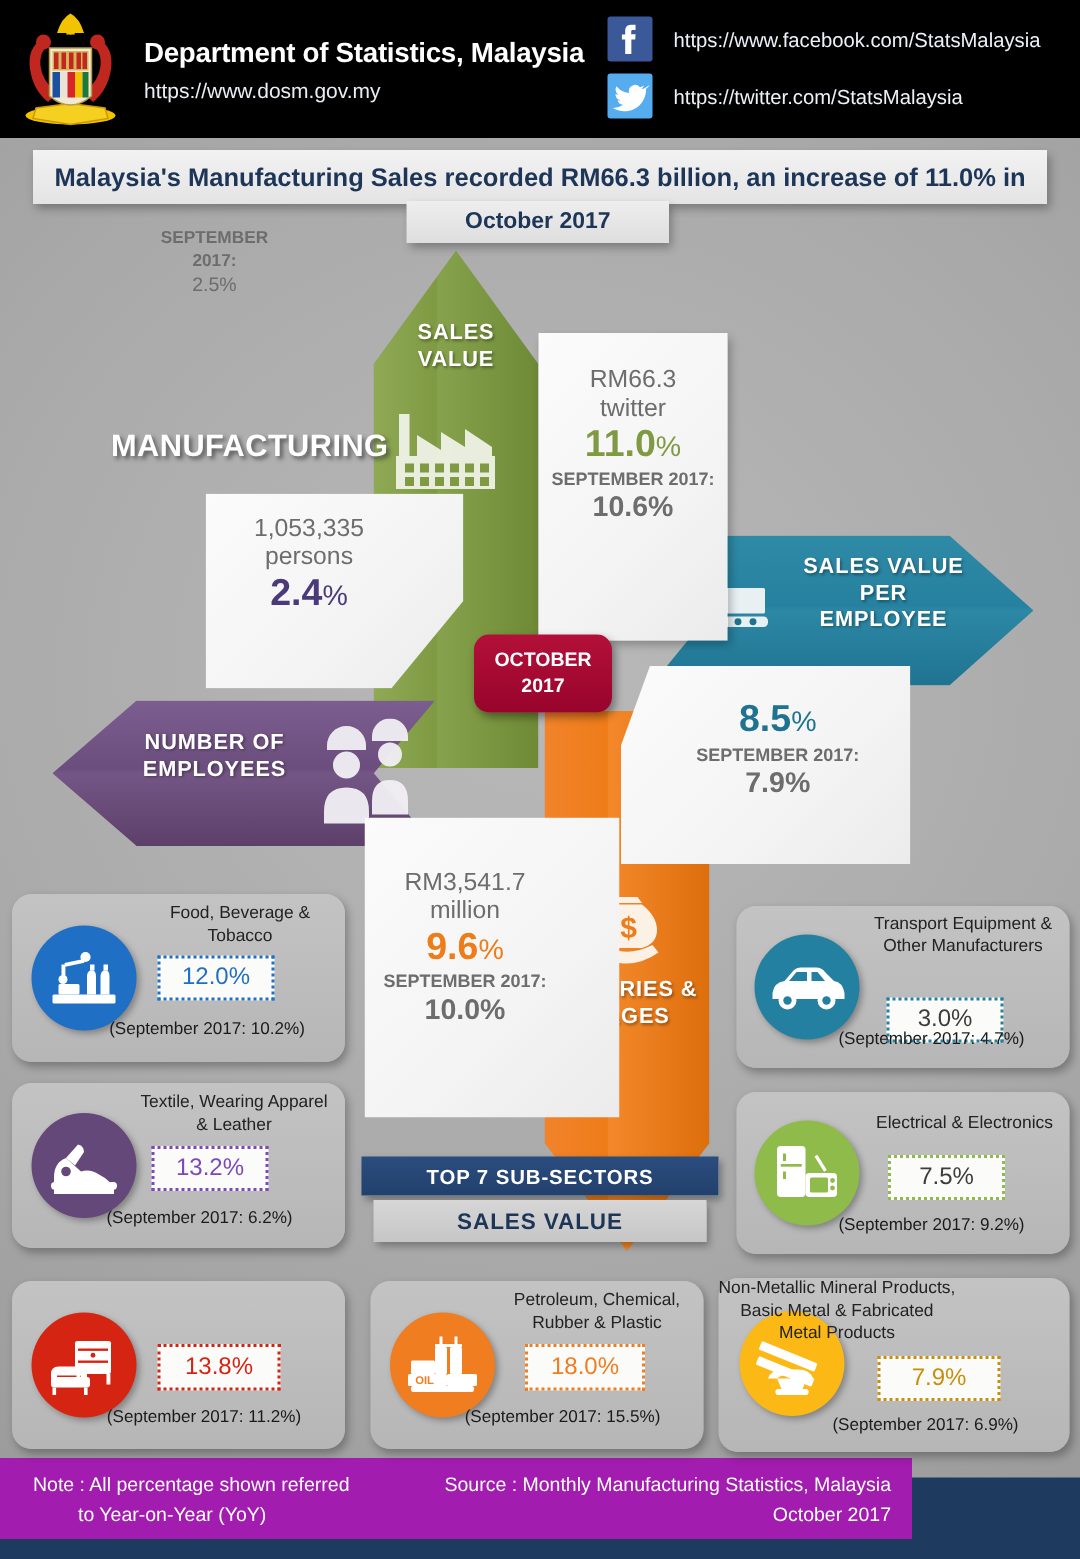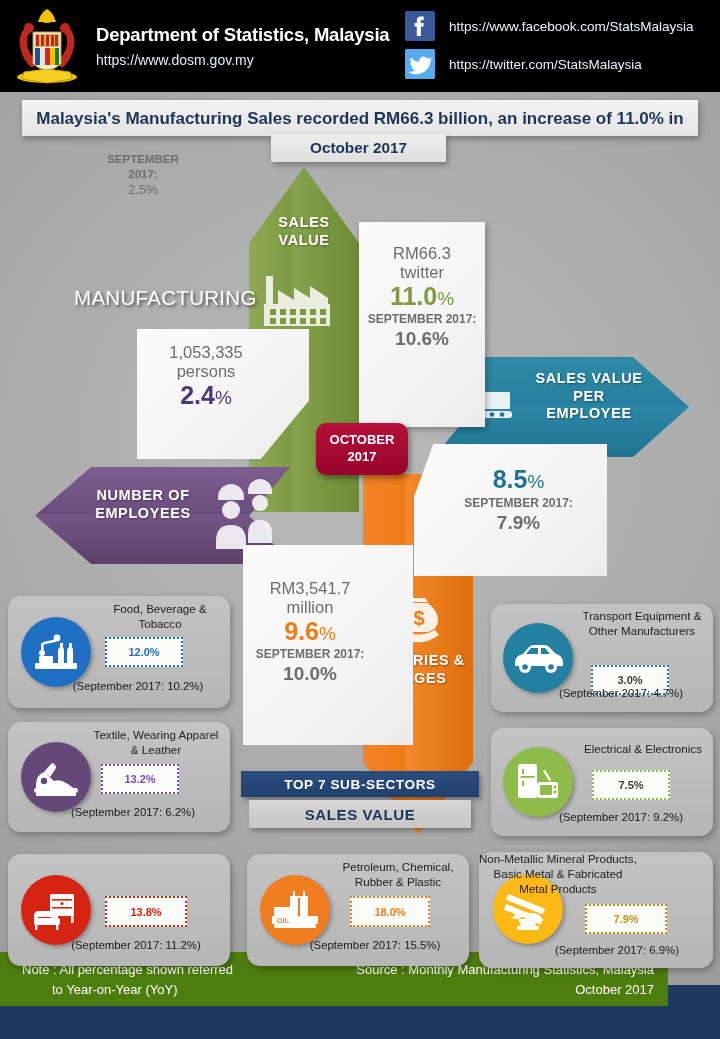--- a/index.html
+++ b/index.html
@@ -157,7 +157,7 @@
   
   #manufacturing {
     position: absolute; left: 74px; top: 194px;
-    color: #ffffff; font-size: 20.5px; font-weight: normal; letter-spacing: .3px;
+    color: #ffffff; font-size: 20.5px; font-weight: bold; letter-spacing: .3px;
     text-shadow: 2px 2px 3px rgba(60,60,60,.75);
     z-index: 3;
   }

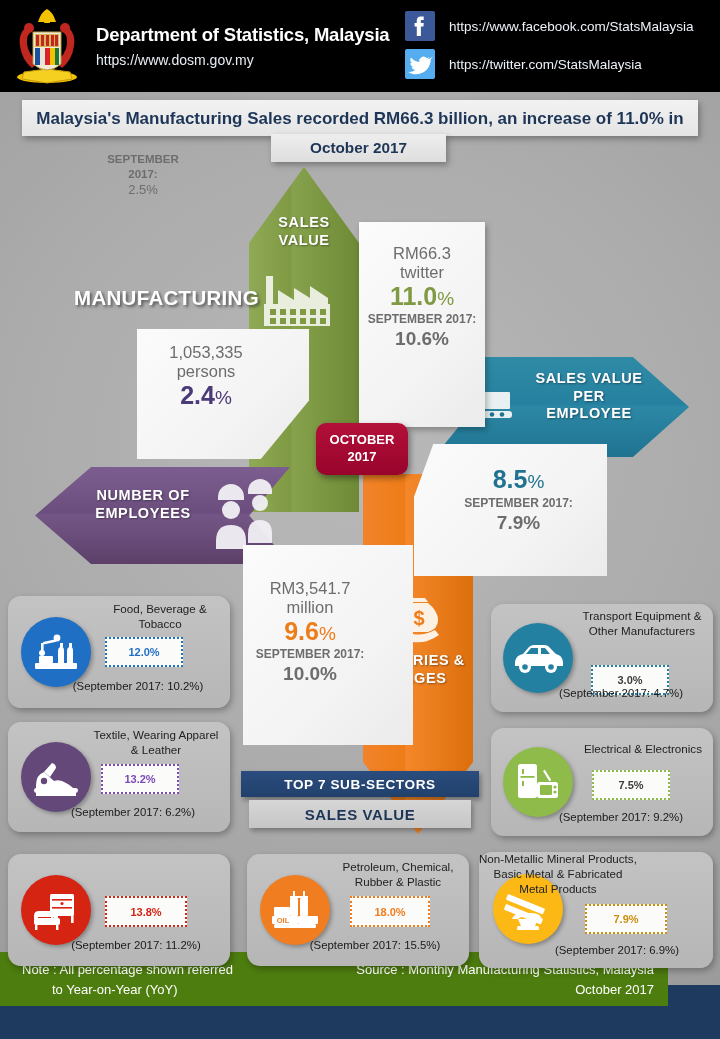--- a/index.html
+++ b/index.html
@@ -197,7 +197,7 @@
   .scard .pbox {
     position: absolute; background: #fbfbfa;
     display: flex; align-items: center; justify-content: center;
-    font-size: 11px; font-weight: bold;
+    font-size: 16px; font-weight: normal;
   }
   .scard .sprev {
     position: absolute; color: #1a1a1a; font-size: 11.4px; text-align: center; white-space: nowrap;

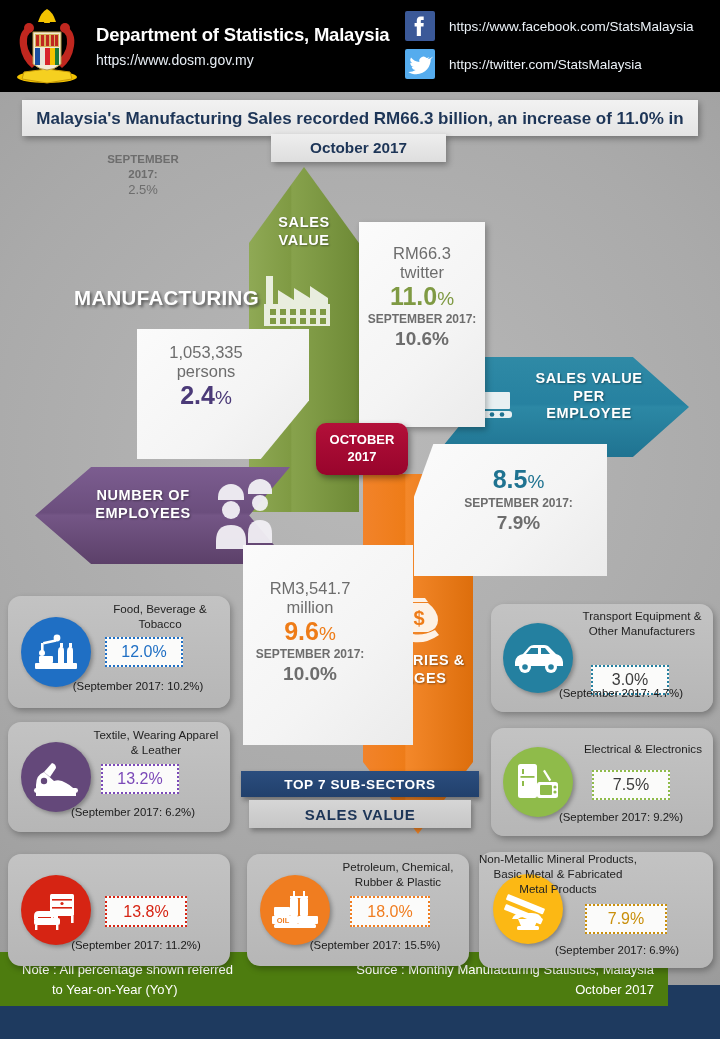--- a/index.html
+++ b/index.html
@@ -205,8 +205,8 @@
 
   
   #footer {
-    position: absolute; left: 0; top: 952px; width: 668px; height: 54px;
-    background: #4d7c0f; color: #fff;
+    position: absolute; left: 0; top: 972px; width: 608px; height: 54px;
+    background: #a21caf; color: #fff;
   }
   #footer .note { position: absolute; left: 22px; top: 8px; font-size: 13px; line-height: 1.5; }
   #footer .note .l2 { padding-left: 30px; }

